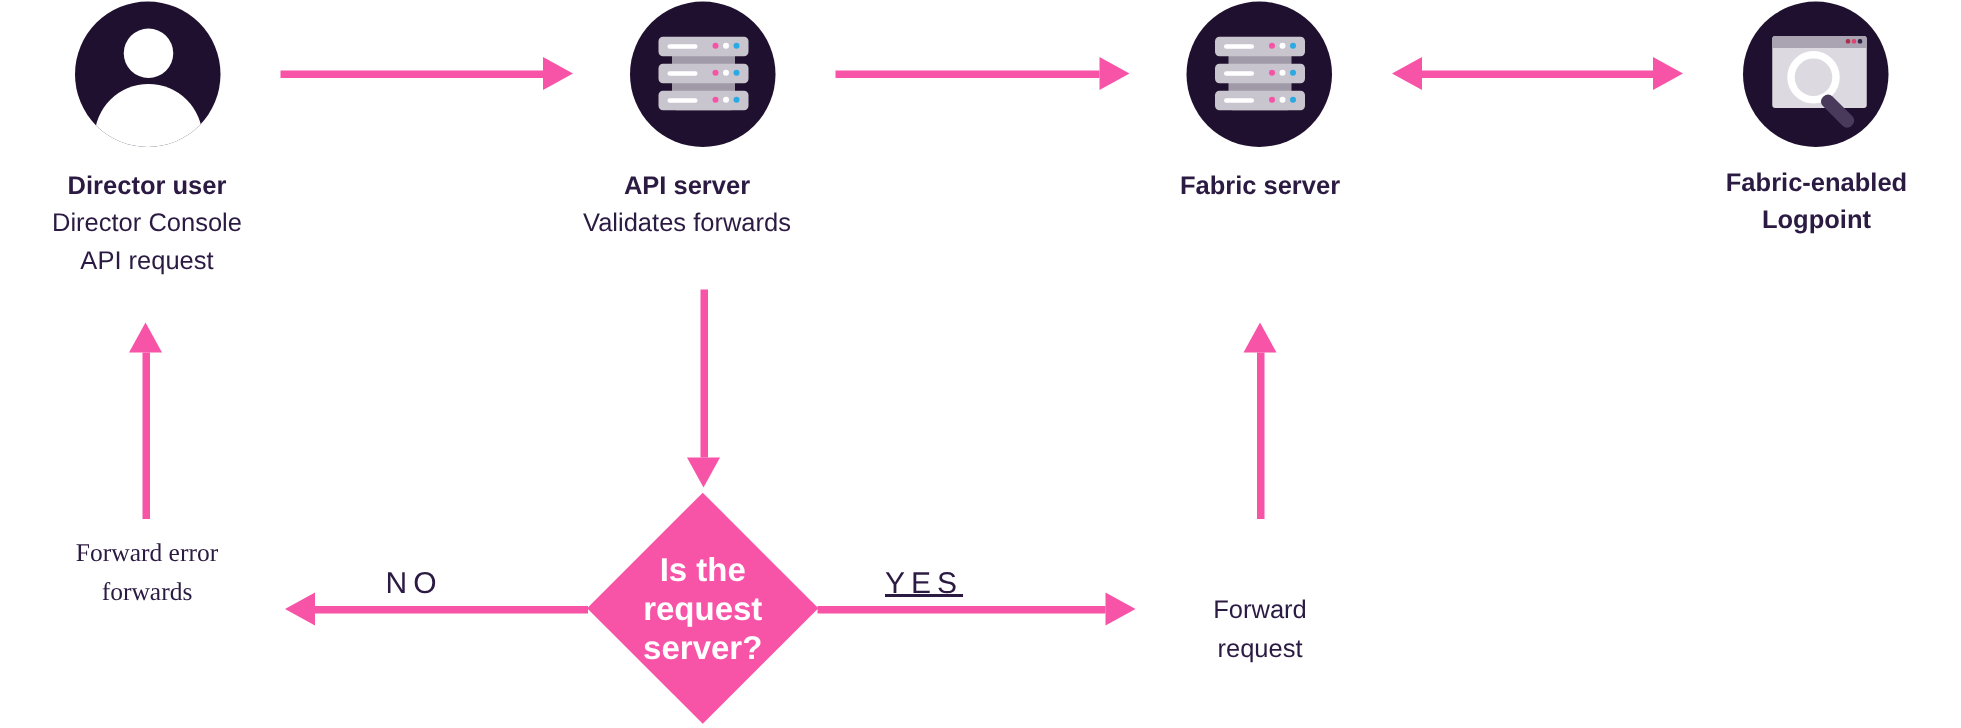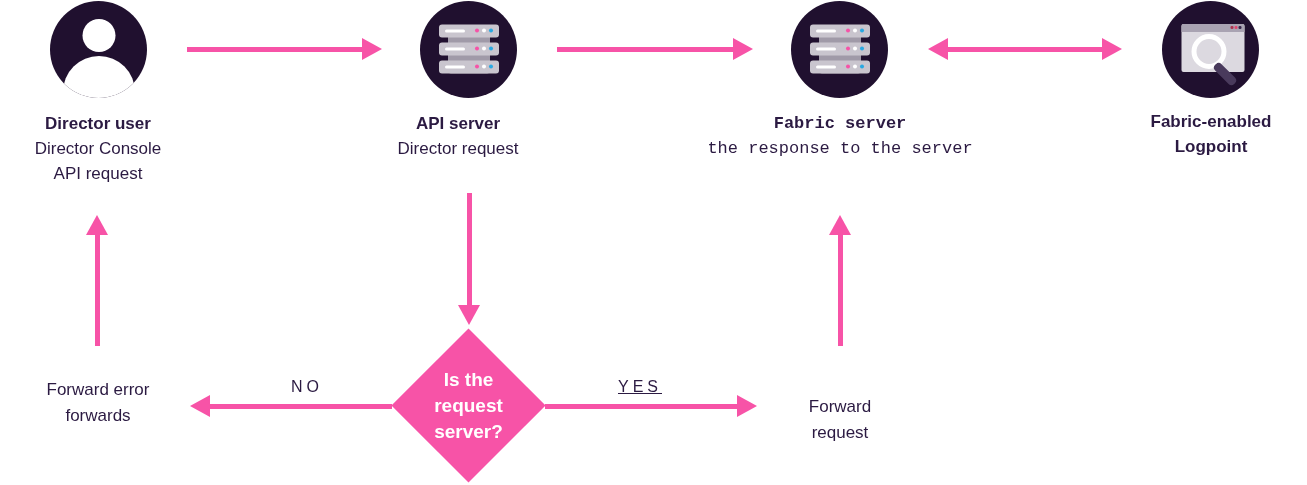--- a/index.html
+++ b/index.html
@@ -149,7 +149,7 @@
       </div>
     </div>
   </div>
-  <div class="node-label" style="left:660px;top:111px;width:360px;font-family:Liberation Mono, monospace;">
+  <div class="node-label" style="left:660px;top:111px;width:360px;">
     <div class="t">Fabric server</div>
     <div>the response to the server</div>
   </div>

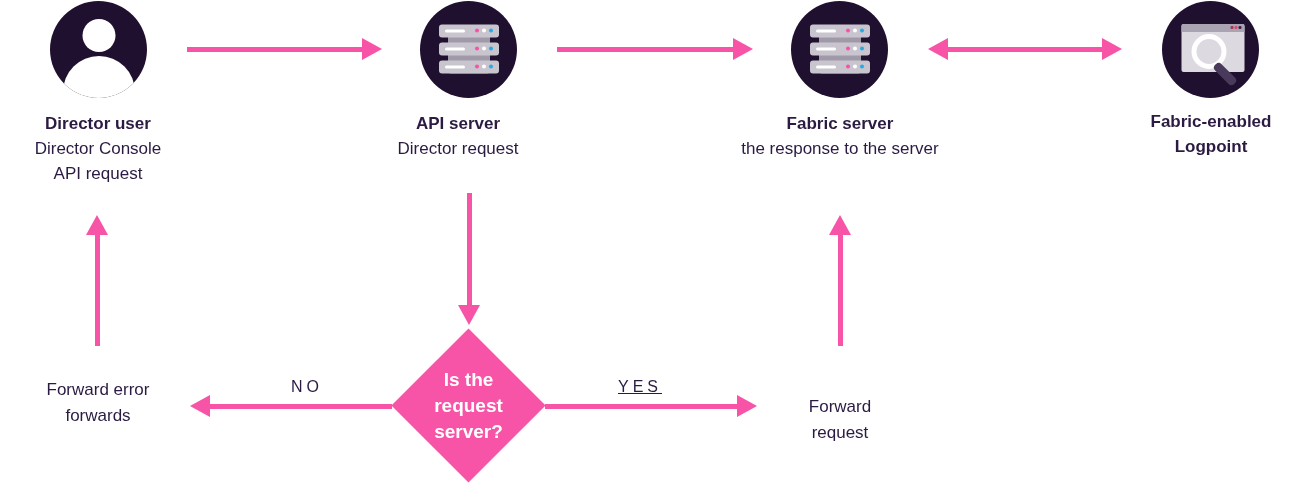--- a/index.html
+++ b/index.html
@@ -115,7 +115,7 @@
   </div>
   <div class="node-label" style="left:338px;top:111px;width:240px;">
     <div class="t">API server</div>
-    <div>Director request</div>
+    <div>Validates forwards</div>
   </div>
 
   <div class="node-circle" style="left:791px;top:1px;">

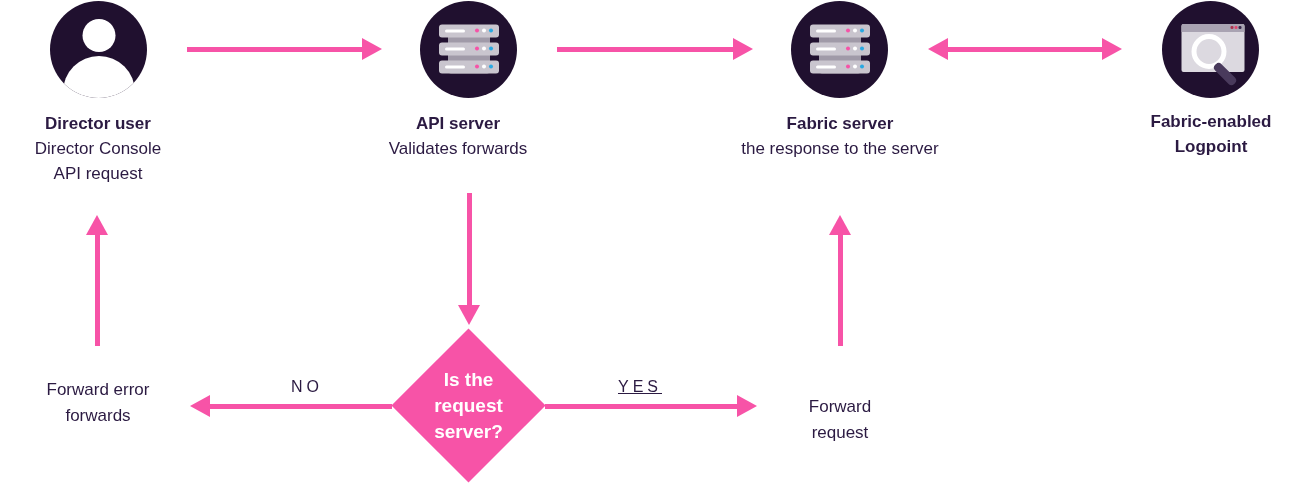--- a/index.html
+++ b/index.html
@@ -151,7 +151,6 @@
   </div>
   <div class="node-label" style="left:660px;top:111px;width:360px;">
     <div class="t">Fabric server</div>
-    <div>the response to the server</div>
   </div>
 
   <div class="node-circle" style="left:1162px;top:1px;">

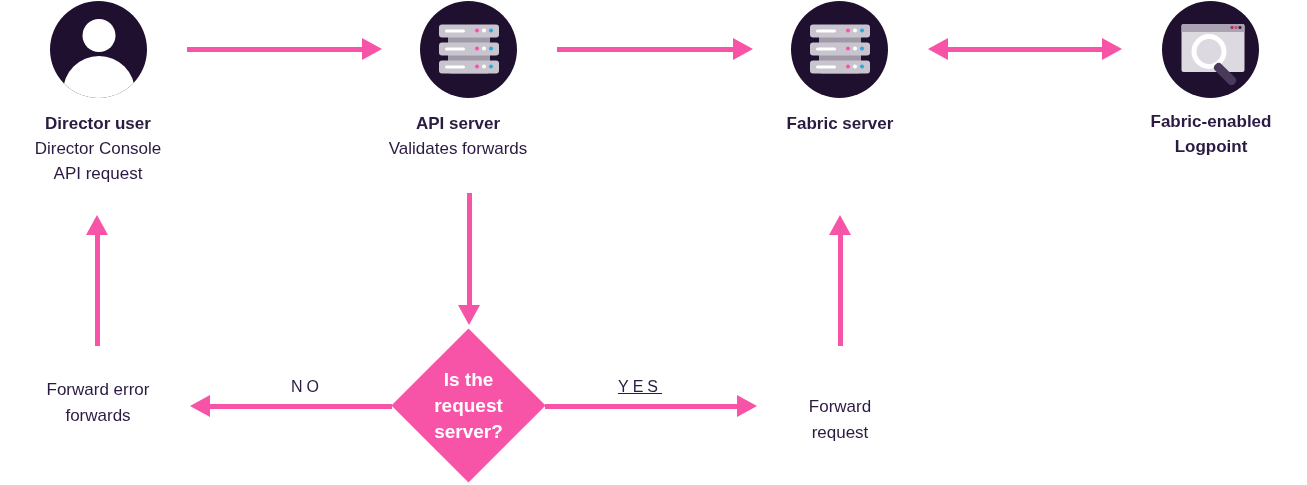--- a/index.html
+++ b/index.html
@@ -216,7 +216,7 @@
   <div class="branch-label" style="left:257px;top:378px;width:100px;">NO</div>
   <div class="branch-label" style="left:590px;top:378px;width:100px;text-decoration:underline;">YES</div>
 
-  <div class="result-label" style="left:8px;top:377px;width:180px;">
+  <div class="result-label" style="left:8px;top:356px;width:180px;font-family:Liberation Serif, serif;">
     <div>Forward error</div>
     <div>forwards</div>
   </div>

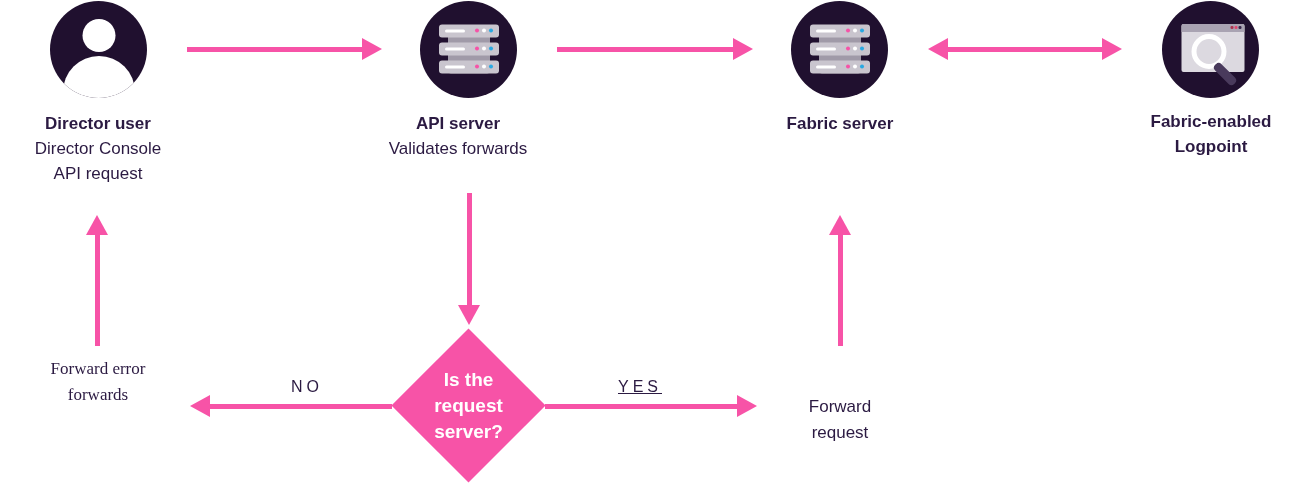--- a/index.html
+++ b/index.html
@@ -50,7 +50,7 @@
   .node-label{position:absolute;text-align:center;font-size:17px;line-height:25px;color:var(--text);}
   .node-label .t{font-weight:700;}
   .result-label{position:absolute;text-align:center;font-size:17px;line-height:26px;color:var(--text);}
-  .branch-label{position:absolute;text-align:center;font-size:16px;letter-spacing:4px;color:var(--text);}
+  .branch-label{position:absolute;font-size:20px;letter-spacing:4px;color:var(--text);}
   
   .h-line{position:absolute;height:5px;background:var(--pink);}
   .v-line{position:absolute;width:5px;background:var(--pink);}

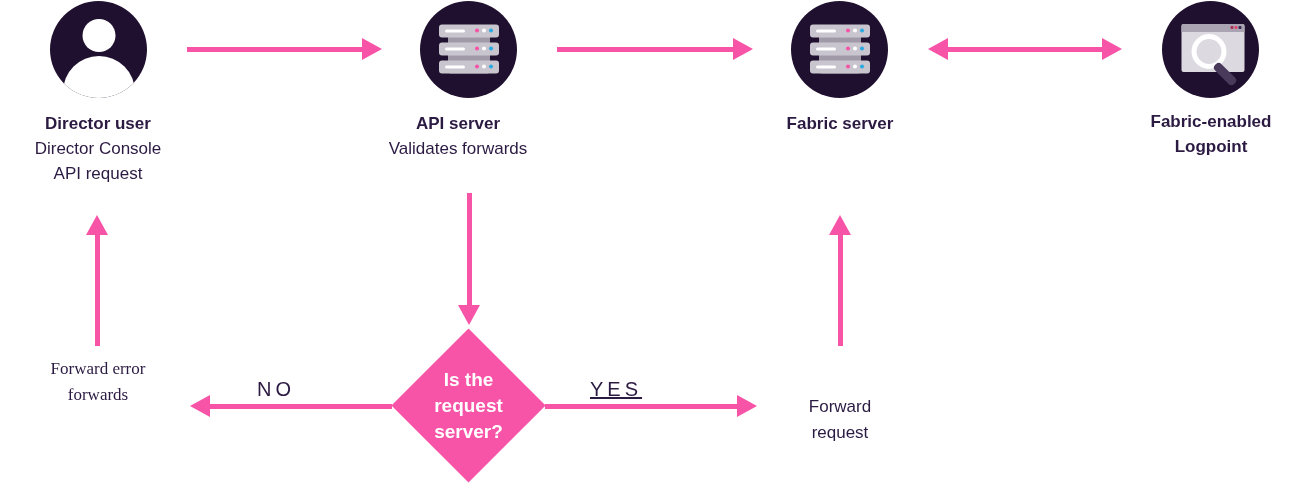--- a/index.html
+++ b/index.html
@@ -63,7 +63,7 @@
   .diamond{position:absolute;left:414px;top:351px;width:109px;height:109px;
     background:var(--pink);transform:rotate(45deg);}
   .diamond-text{position:absolute;left:388px;top:367px;width:161px;text-align:center;
-    font-size:19px;font-weight:700;line-height:26px;color:#ffffff;}
+    font-size:22px;font-weight:700;line-height:26px;color:#ffffff;}
 </style>
 </head>
 <body>

